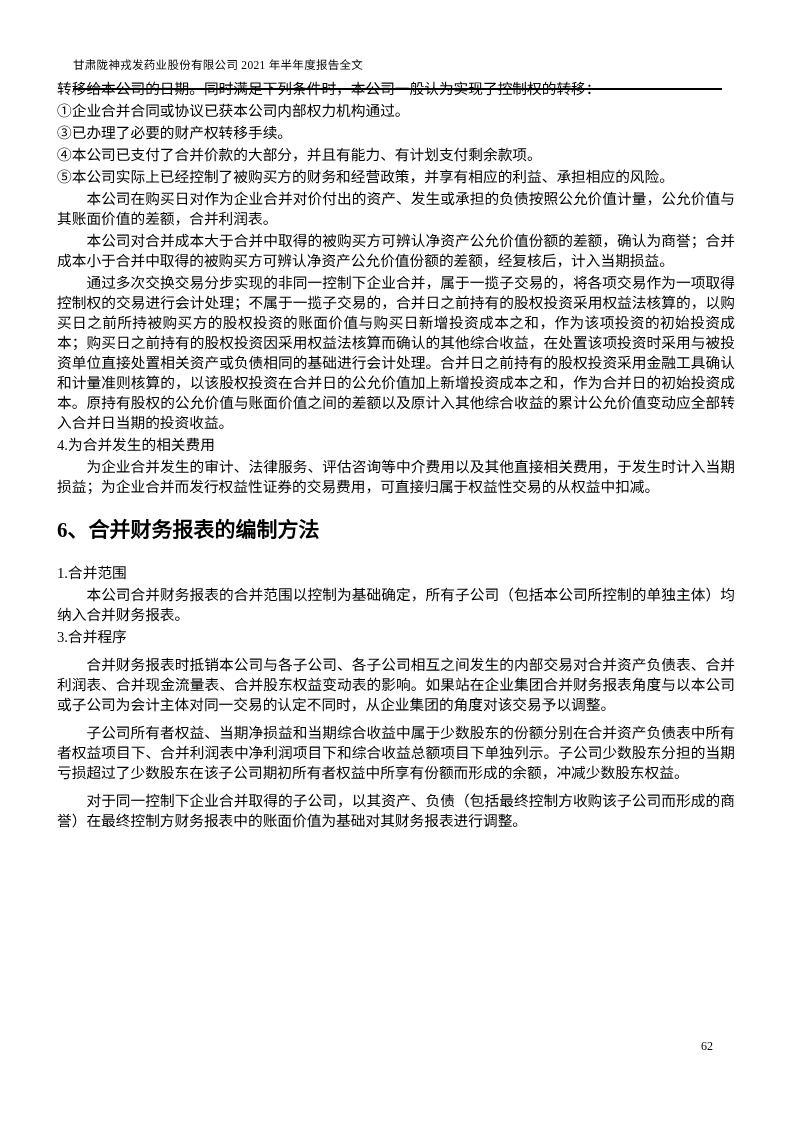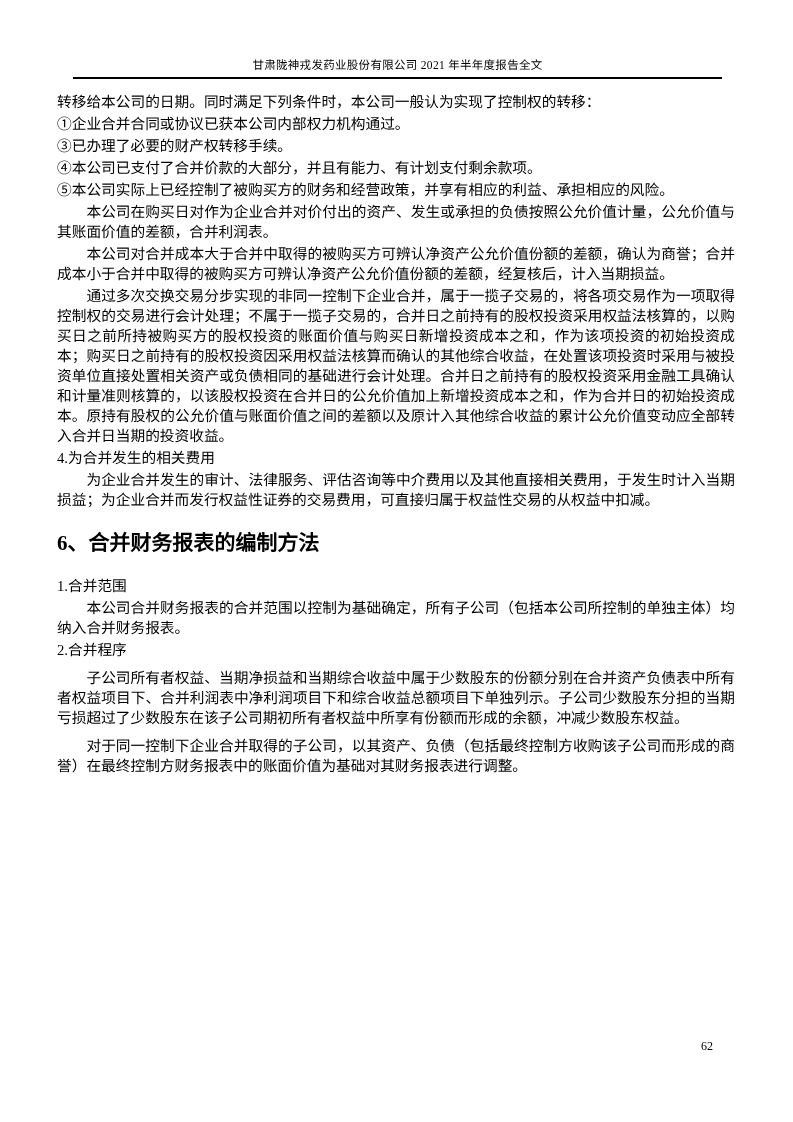--- a/index.html
+++ b/index.html
@@ -17,10 +17,10 @@
     top: 59px;
     left: 73px;
     width: 649px;
-    text-align: center;
+    text-align: left;
     font-size: 11.5px;
     line-height: 13px;
-    padding-bottom: 5px;
+    padding-bottom: 16px;
     border-bottom: 2px solid #000000;
     letter-spacing: 0.3px;
     white-space: nowrap;

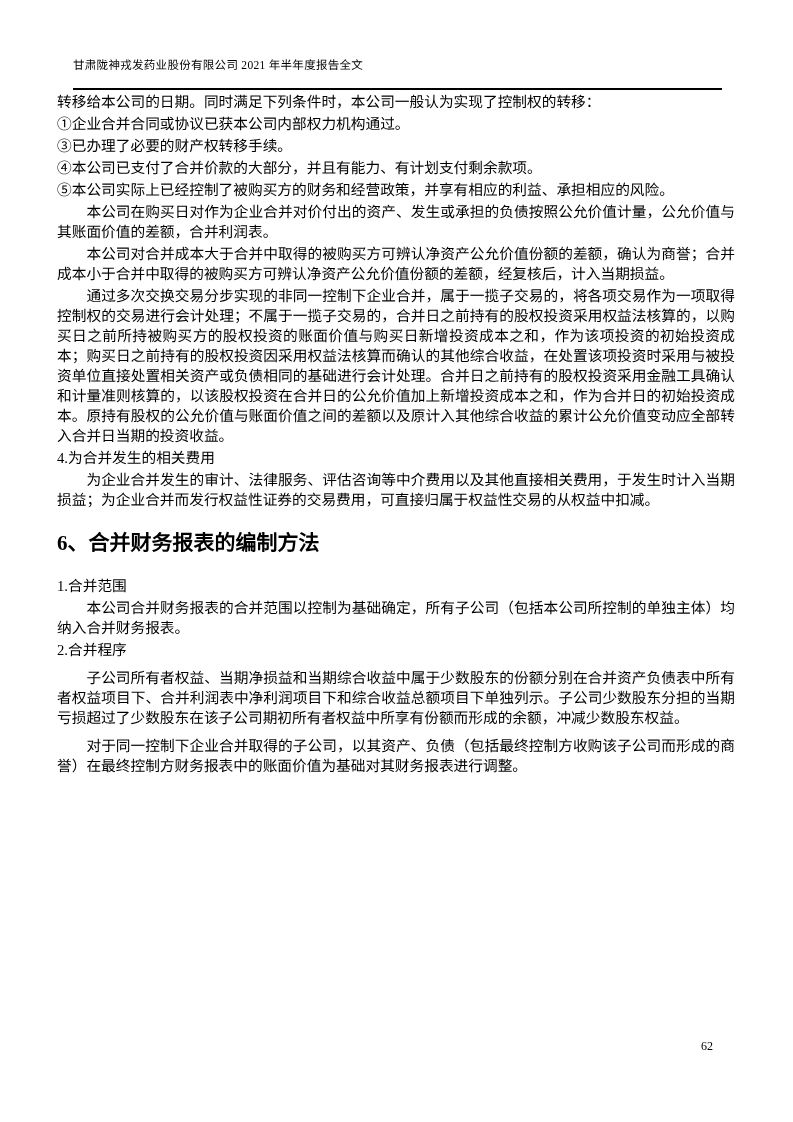--- a/index.html
+++ b/index.html
@@ -27,7 +27,7 @@
   }
   .page-body {
     position: absolute;
-    top: 92px;
+    top: 79px;
     left: 57px;
     width: 678px;
     font-size: 14.7px;

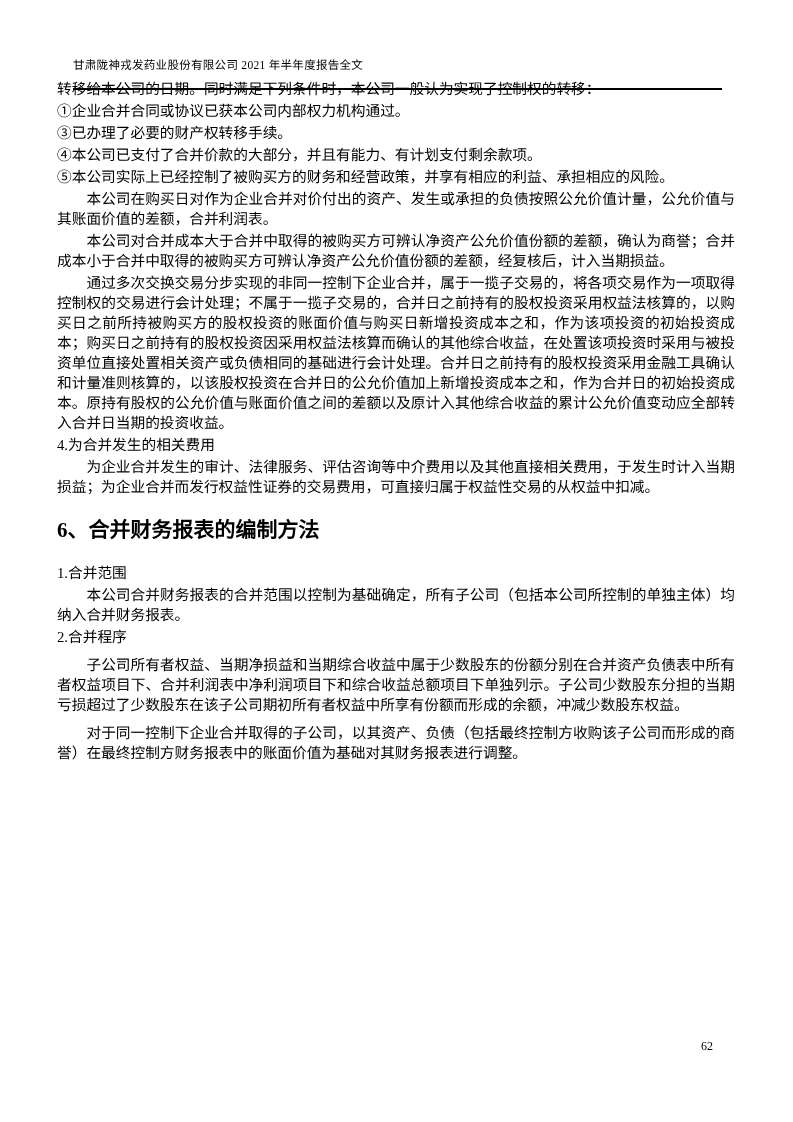--- a/index.html
+++ b/index.html
@@ -76,7 +76,7 @@
 
     <p class="para">1.合并范围</p>
     <p class="para indent">本公司合并财务报表的合并范围以控制为基础确定，所有子公司（包括本公司所控制的单独主体）均纳入合并财务报表。</p>
-    <p class="para">2.合并程序</p>
+    <p class="para">3.合并程序</p>
     <p class="para indent spaced">子公司所有者权益、当期净损益和当期综合收益中属于少数股东的份额分别在合并资产负债表中所有者权益项目下、合并利润表中净利润项目下和综合收益总额项目下单独列示。子公司少数股东分担的当期亏损超过了少数股东在该子公司期初所有者权益中所享有份额而形成的余额，冲减少数股东权益。</p>
     <p class="para indent spaced">对于同一控制下企业合并取得的子公司，以其资产、负债（包括最终控制方收购该子公司而形成的商誉）在最终控制方财务报表中的账面价值为基础对其财务报表进行调整。</p>
   </div>

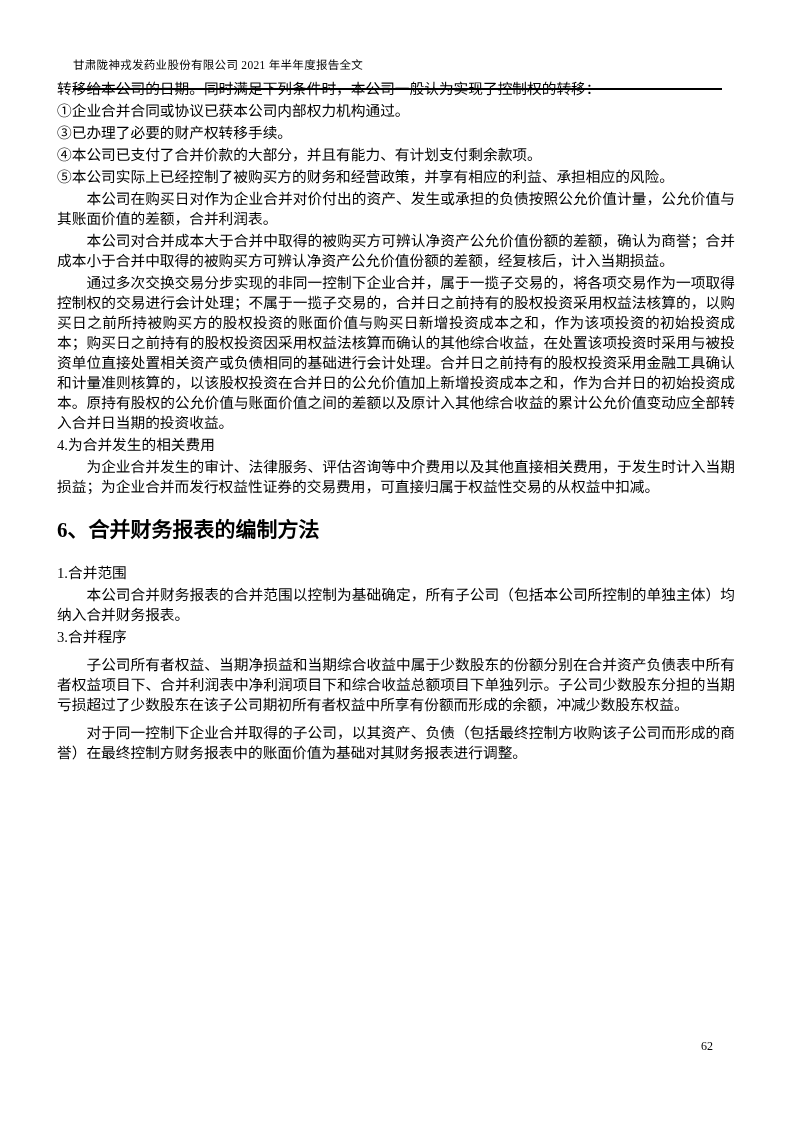--- a/index.html
+++ b/index.html
@@ -77,6 +77,7 @@
     <p class="para">1.合并范围</p>
     <p class="para indent">本公司合并财务报表的合并范围以控制为基础确定，所有子公司（包括本公司所控制的单独主体）均纳入合并财务报表。</p>
     <p class="para">3.合并程序</p>
+    <p class="para indent spaced">合并财务报表时抵销本公司与各子公司、各子公司相互之间发生的内部交易对合并资产负债表、合并利润表、合并现金流量表、合并股东权益变动表的影响。如果站在企业集团合并财务报表角度与以本公司或子公司为会计主体对同一交易的认定不同时，从企业集团的角度对该交易予以调整。</p>
     <p class="para indent spaced">子公司所有者权益、当期净损益和当期综合收益中属于少数股东的份额分别在合并资产负债表中所有者权益项目下、合并利润表中净利润项目下和综合收益总额项目下单独列示。子公司少数股东分担的当期亏损超过了少数股东在该子公司期初所有者权益中所享有份额而形成的余额，冲减少数股东权益。</p>
     <p class="para indent spaced">对于同一控制下企业合并取得的子公司，以其资产、负债（包括最终控制方收购该子公司而形成的商誉）在最终控制方财务报表中的账面价值为基础对其财务报表进行调整。</p>
   </div>

